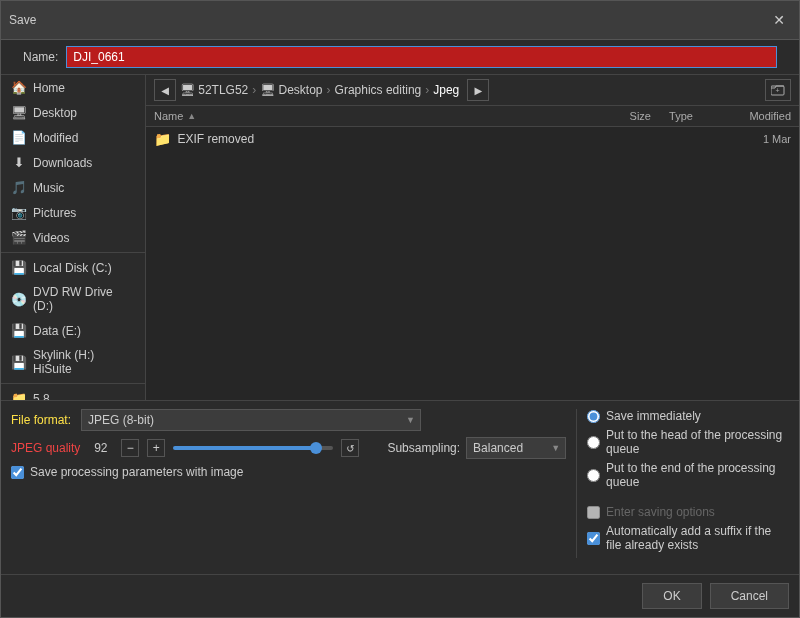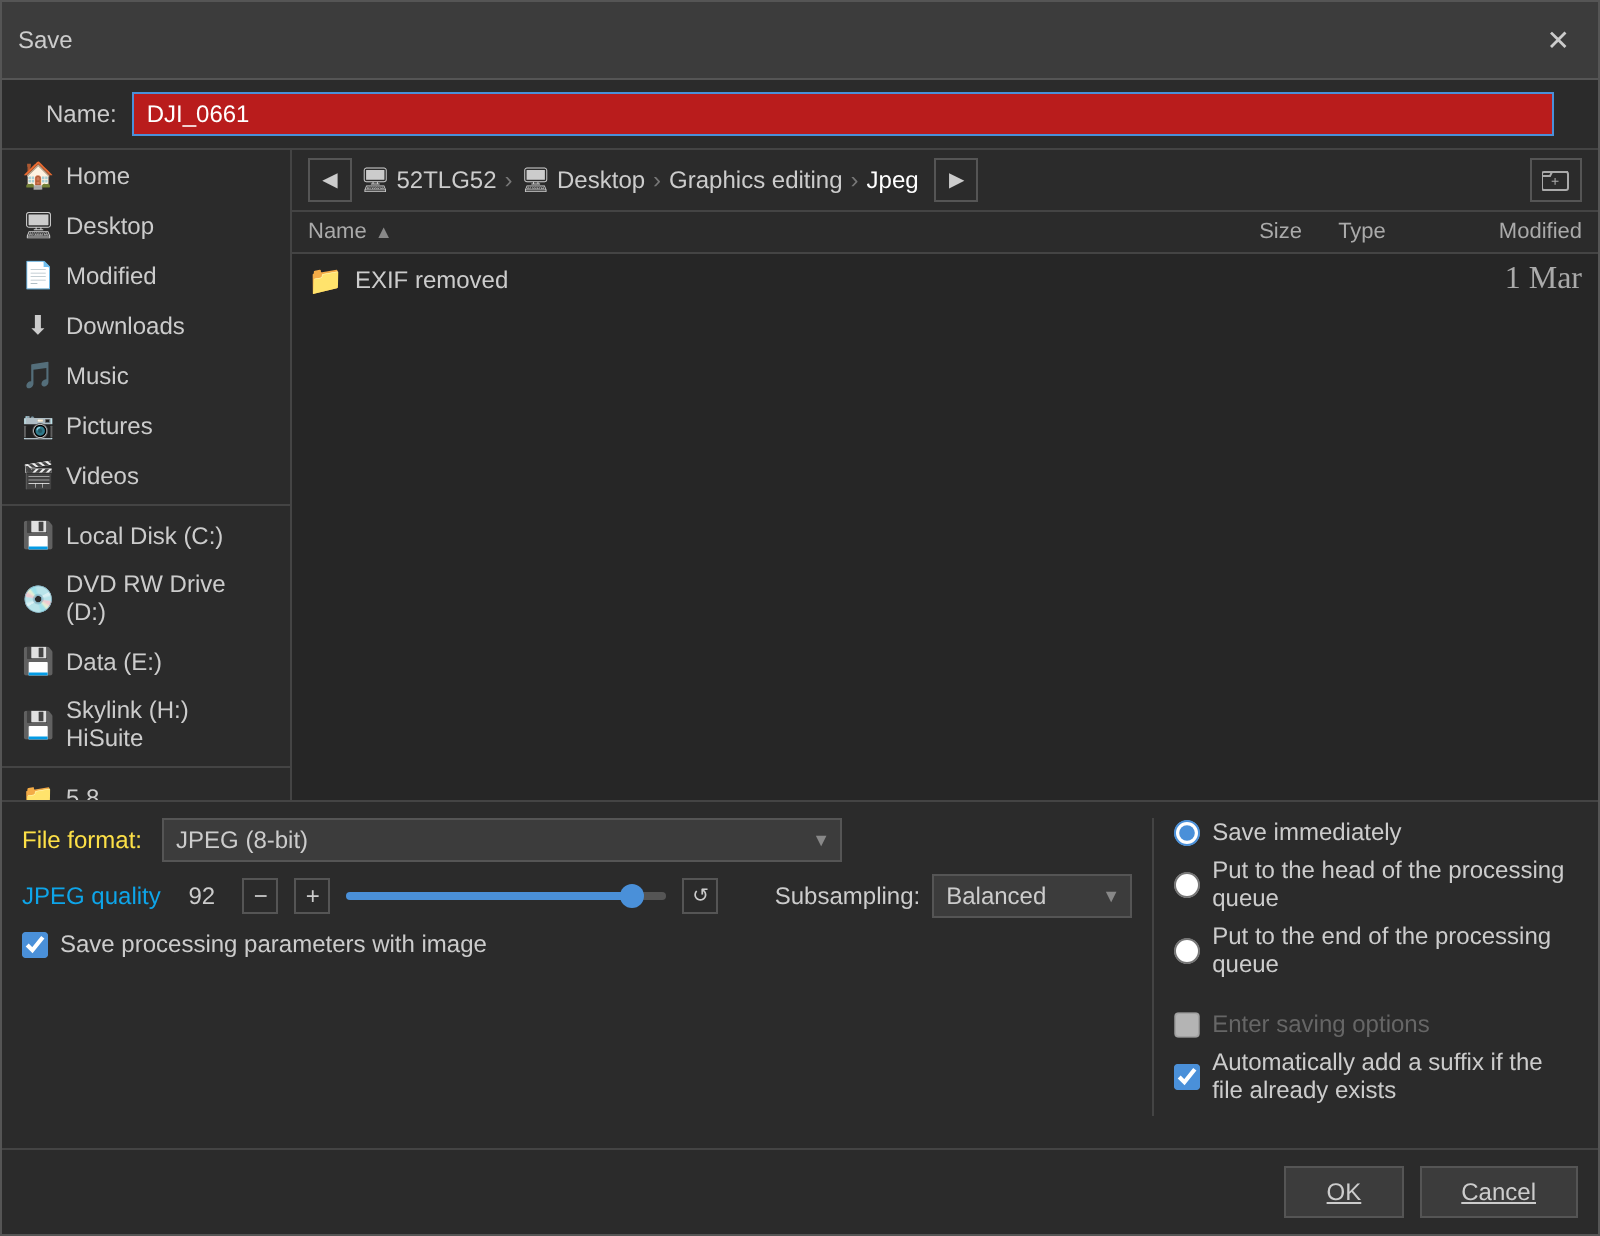--- a/index.html
+++ b/index.html
@@ -181,7 +181,7 @@
     .file-name { flex: 1; font-size: 12px; color: #ccc; }
     .file-size { width: 60px; font-size: 12px; color: #aaa; text-align: right; }
     .file-type { width: 60px; font-size: 12px; color: #aaa; text-align: center; }
-    .file-modified { width: 80px; font-size: 16px; color: #aaa; text-align: right; font-family: Liberation Serif, serif; }
+    .file-modified { width: 80px; font-size: 11px; color: #aaa; text-align: right; }
     .bottom-panel {
       background: #2b2b2b;
       border-top: 1px solid #444;

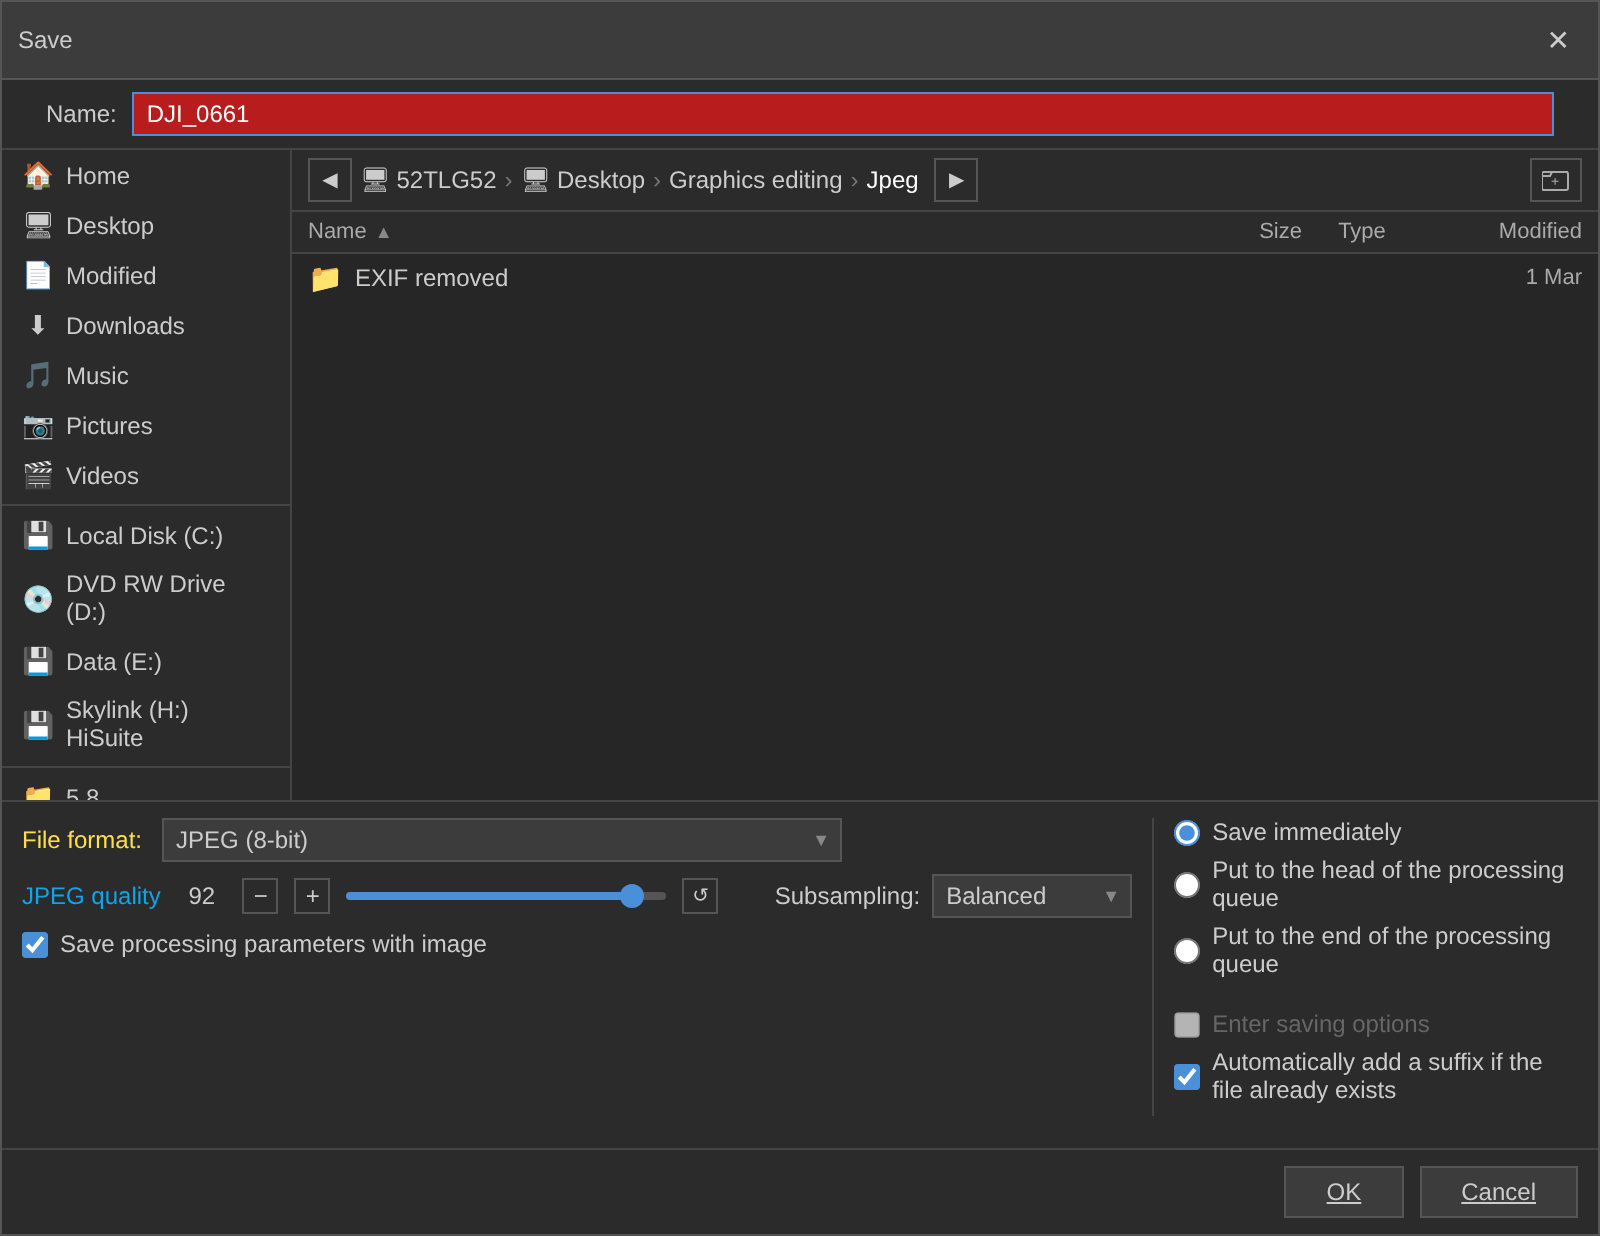--- a/index.html
+++ b/index.html
@@ -245,7 +245,7 @@
     }
     .quality-label {
       font-size: 12px;
-      color: #0ea5e9;
+      color: #ef4444;
       white-space: nowrap;
     }
     .quality-slider {

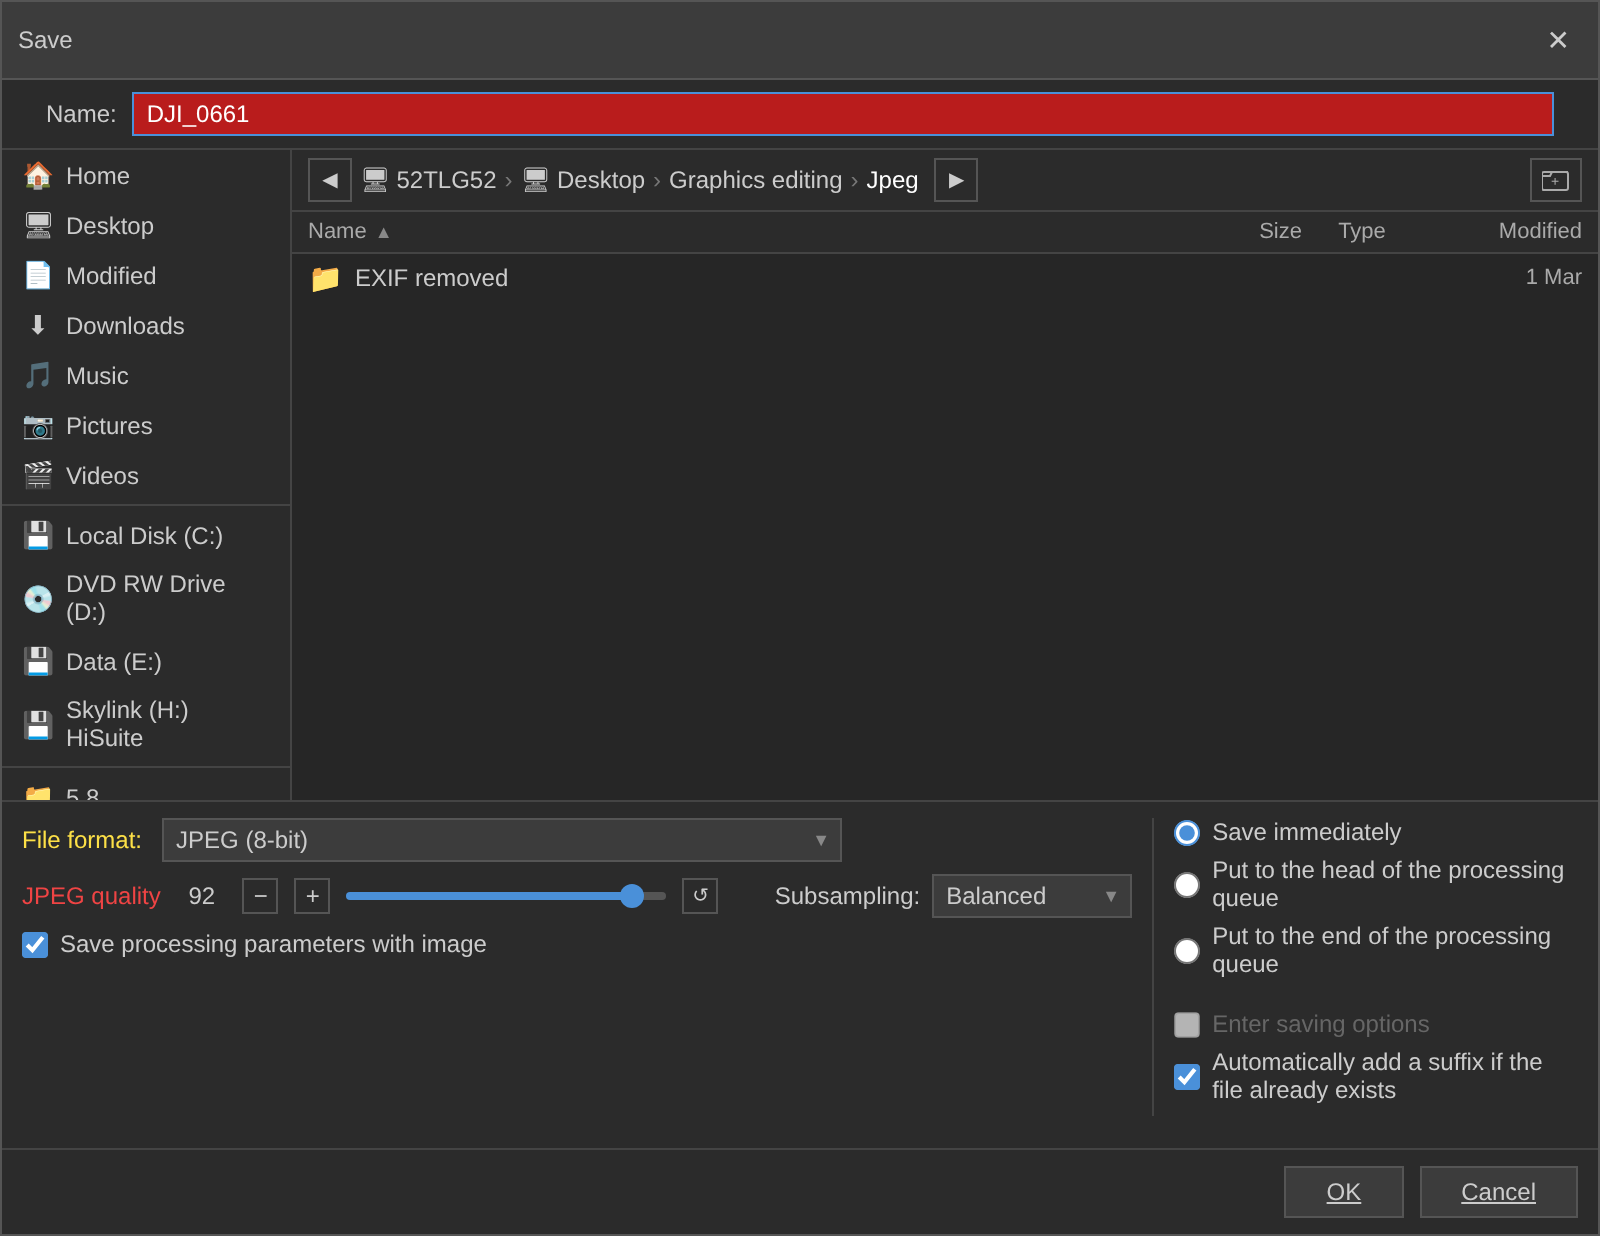--- a/index.html
+++ b/index.html
@@ -342,7 +342,6 @@
       padding: 8px 10px;
       background: #2b2b2b;
       border-top: 1px solid #444;
-      text-decoration: underline;
     }
     .btn-ok, .btn-cancel {
       padding: 5px 20px;

